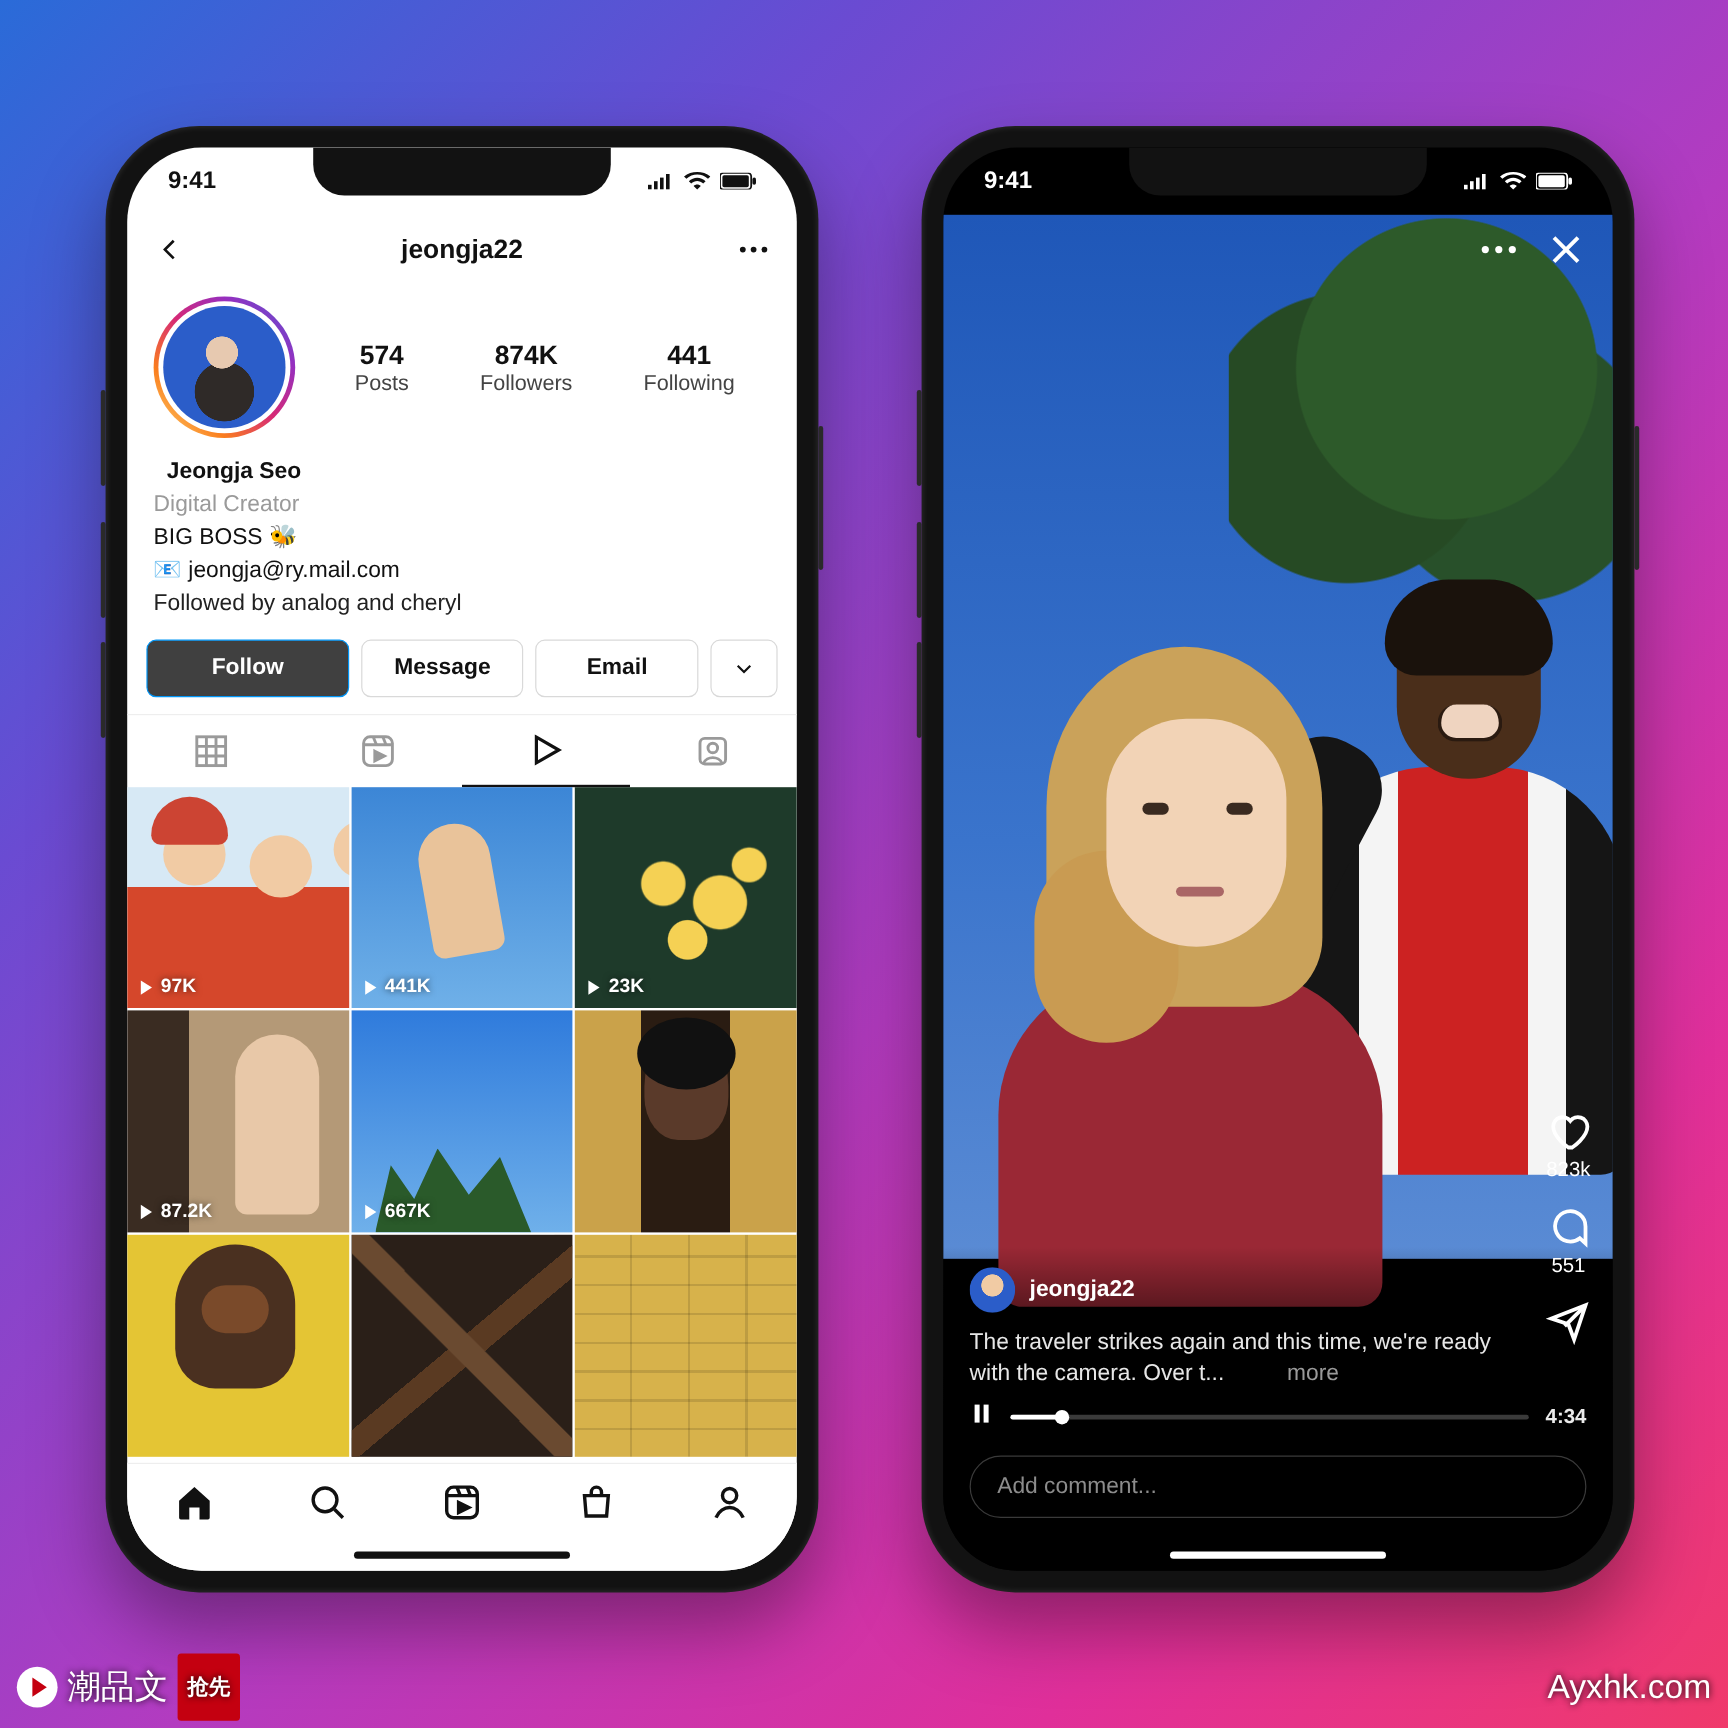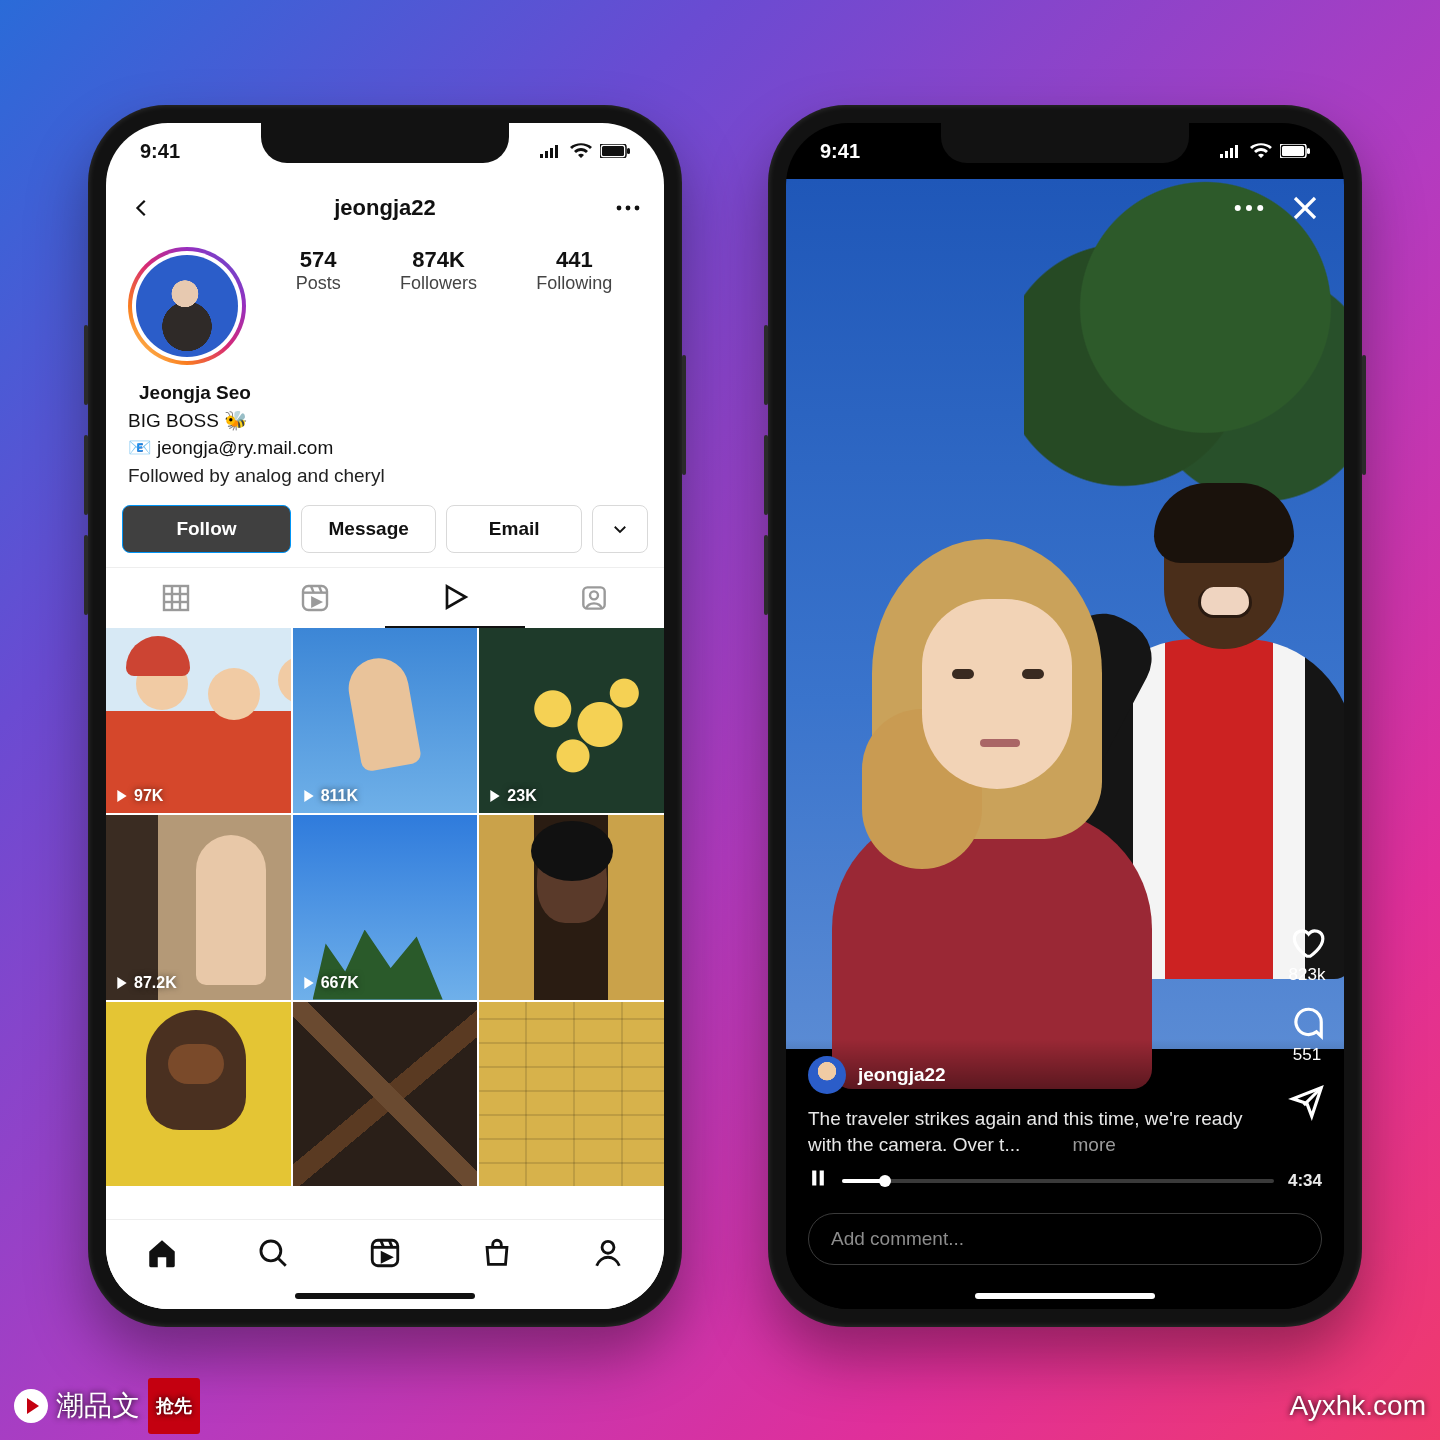--- a/index.html
+++ b/index.html
@@ -53,7 +53,7 @@
   .title { font-size:22px; font-weight:700; }
   .chevron, .dots { width:28px; height:28px; display:flex; align-items:center; justify-content:center; }
 
-  .profile-block { display:flex; align-items:flex-start; gap:20px; padding: 10px 22px 4px; }
+  .profile-block { display:flex; align-items:center; gap:20px; padding: 10px 22px 4px; }
   .avatar-ring {
     width:118px; height:118px; border-radius:50%; padding:4px;
     background: linear-gradient(45deg,#feda75,#fa7e1e,#d62976,#962fbf,#4f5bd5);

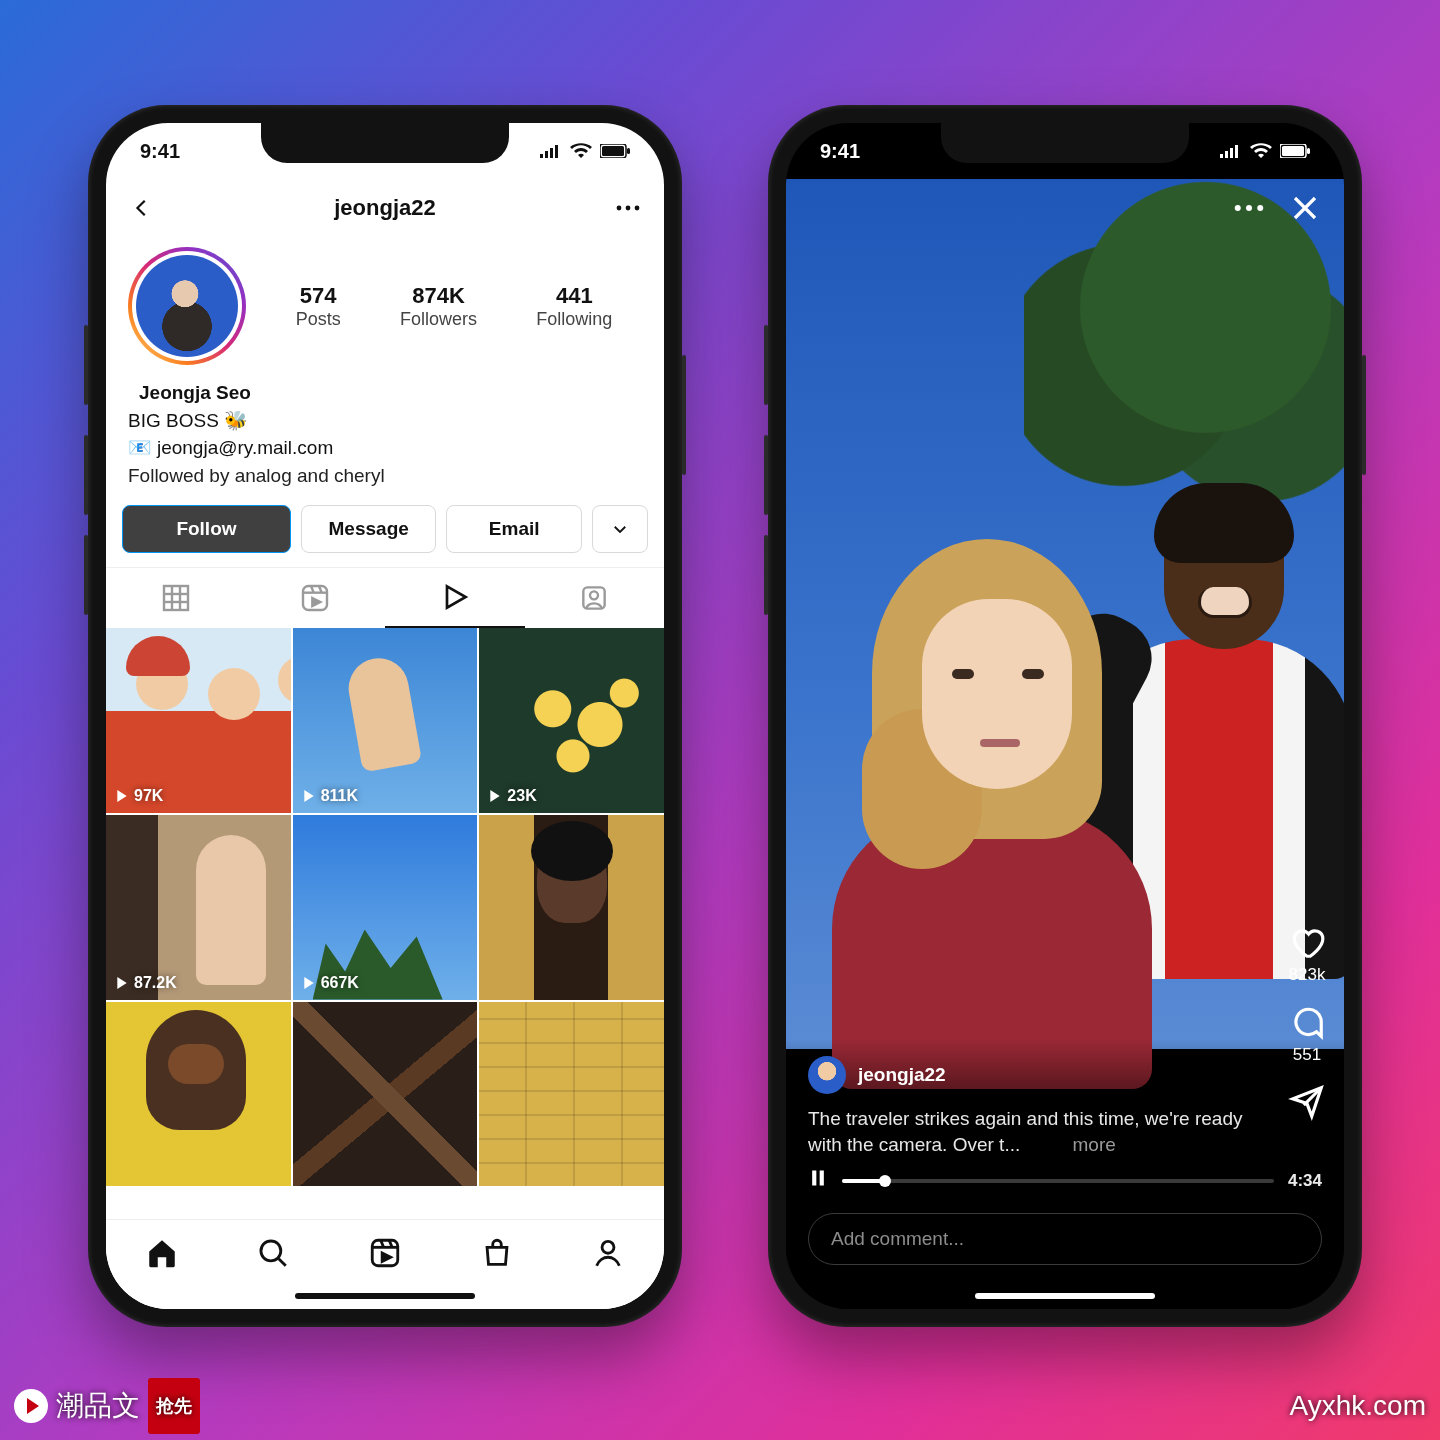--- a/index.html
+++ b/index.html
@@ -257,6 +257,7 @@
 
       <div class="bio">
         <div class="name">Jeongja Seo</div>
+        <div class="cat">Digital Creator</div>
         <div>BIG BOSS 🐝</div>
         <div>📧 <span>jeongja@ry.mail.com</span></div>
         <div class="followed">Followed by analog and cheryl</div>

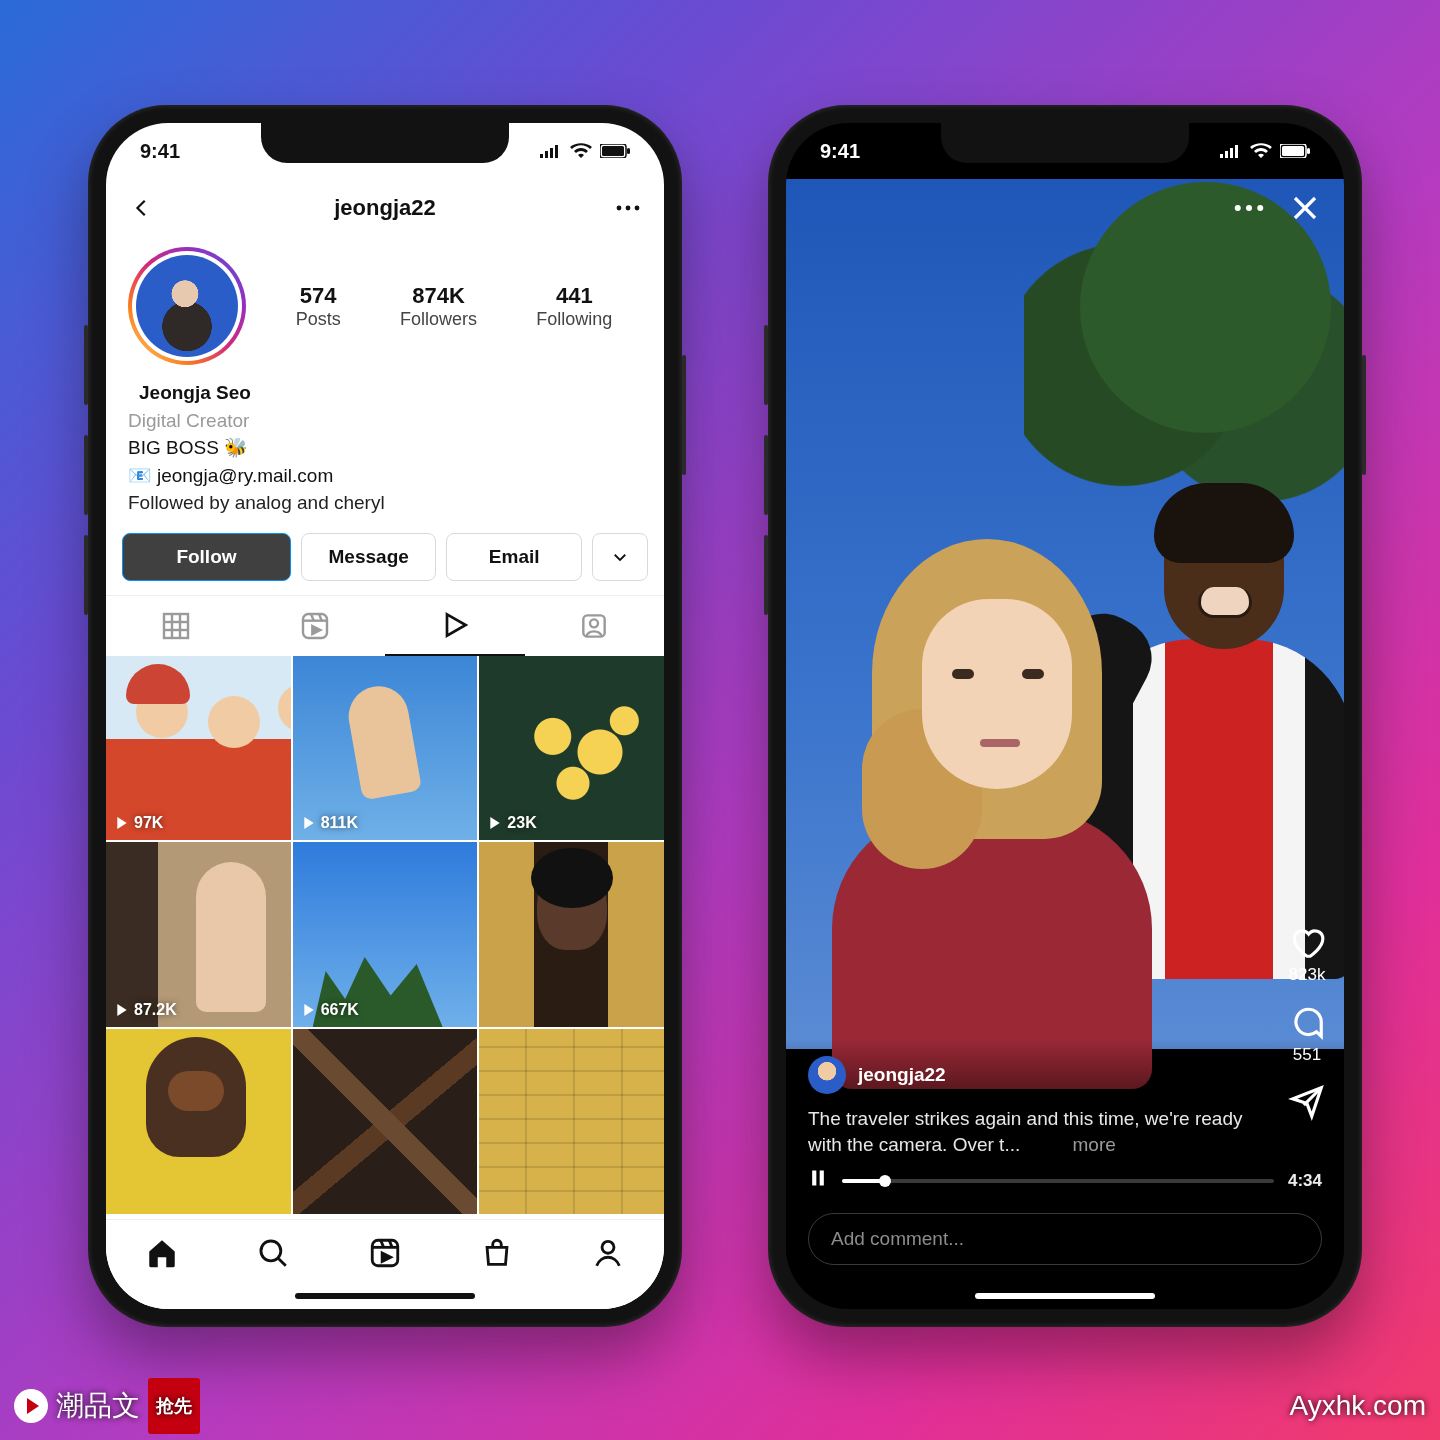--- a/index.html
+++ b/index.html
@@ -322,7 +322,7 @@
               <svg viewBox="0 0 24 24" fill="#fff">
                 <polygon points="5 3 19 12 5 21"></polygon>
               </svg>
-              <span>811K</span>
+              <span>441K</span>
             </span>
           </div>
         <div class="thumb t2">

